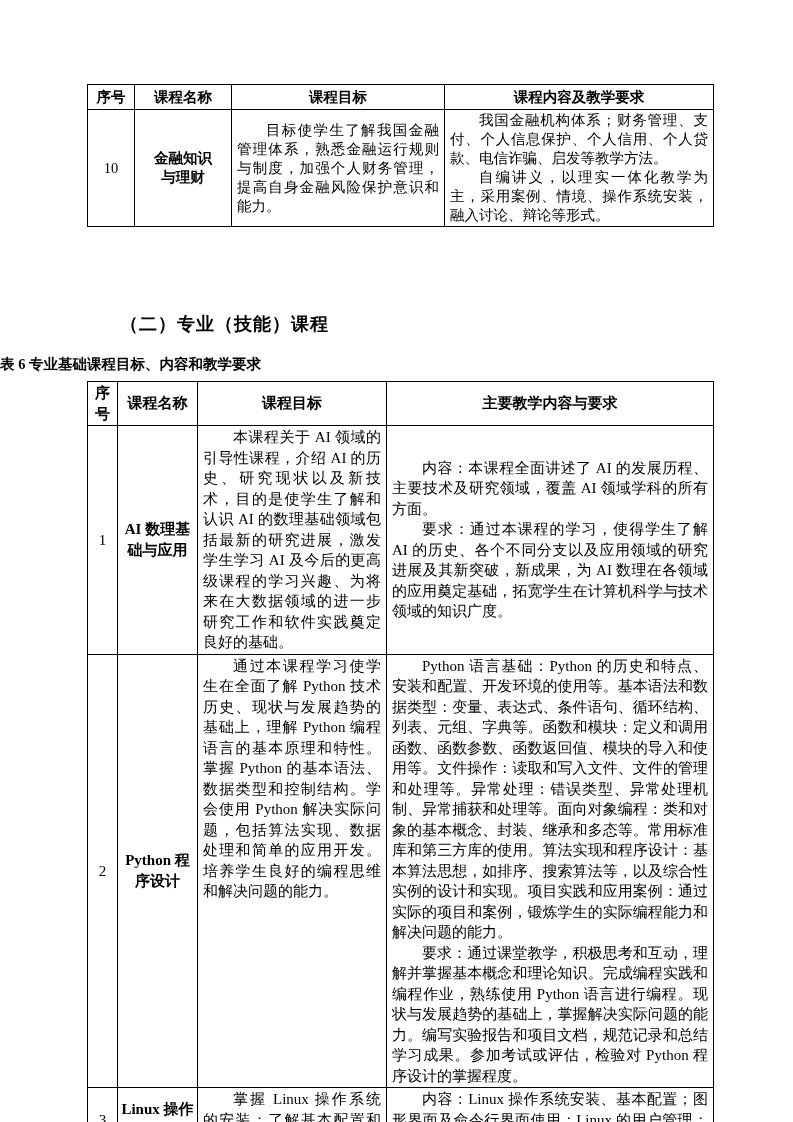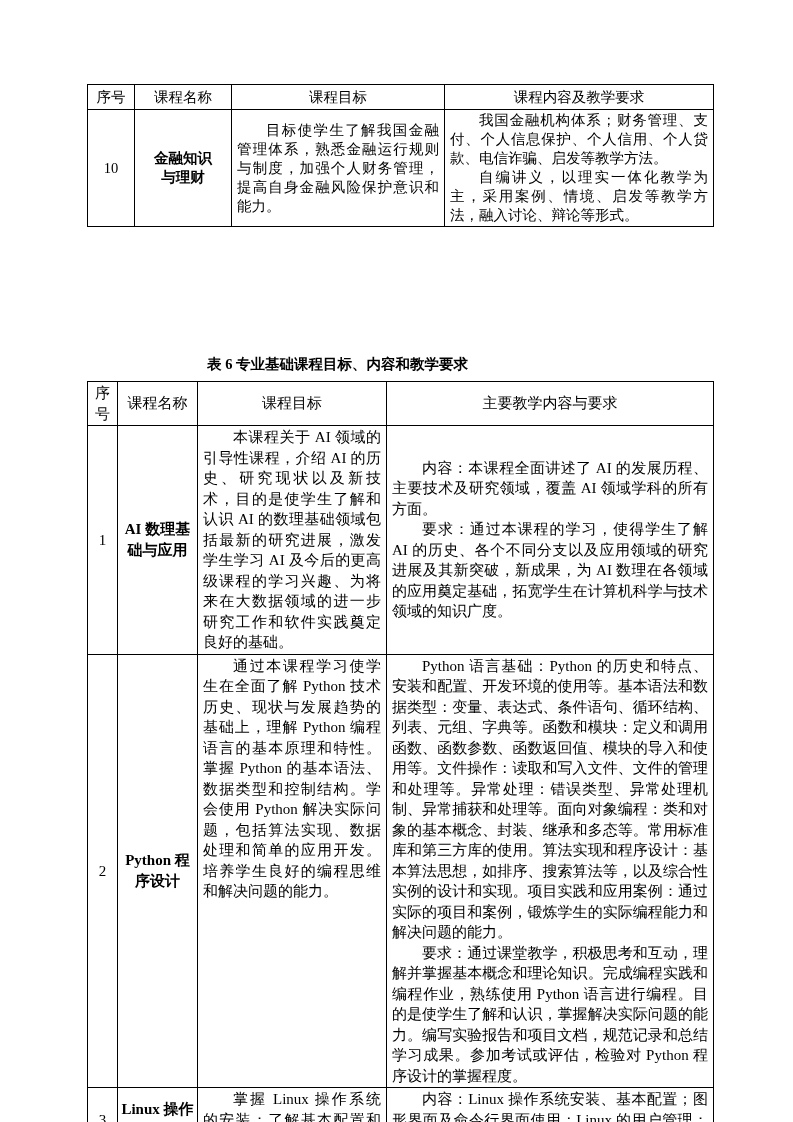--- a/index.html
+++ b/index.html
@@ -15,7 +15,7 @@
   table.doc td, table.doc th { border:1px solid #000; overflow:hidden; }
   #table1 { top:84px; width:626px; font-size:14.5px; line-height:19px; }
   #table2 { top:381px; width:626px; font-size:15px; line-height:20.5px; }
-  th.hd { font-weight:normal; vertical-align:middle; padding:1px 2px; }
+  th.hd { font-weight:bold; vertical-align:middle; padding:1px 2px; }
   #table1 tr.hdr { height:25px; }
   #table1 tr.rowA { height:33px; }
   #table1 tr.row10 { height:116px; }

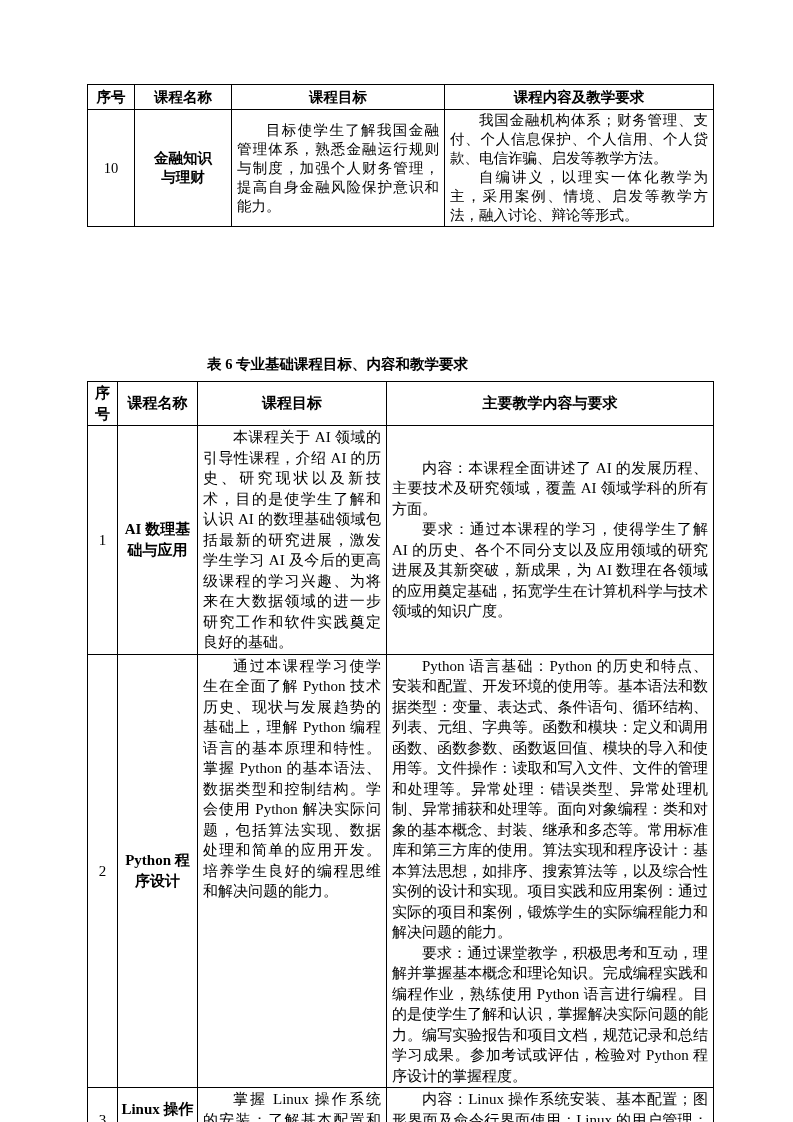--- a/index.html
+++ b/index.html
@@ -71,7 +71,7 @@
       </td>
       <td class="txt top">
         <p class="indent">我国金融机构体系；财务管理、支付、个人信息保护、个人信用、个人贷款、电信诈骗、启发等教学方法。</p>
-        <p class="indent">自编讲义，以理实一体化教学为主，采用案例、情境、启发等教学方法，融入讨论、辩论等形式。</p>
+        <p class="indent">自编讲义，以理实一体化教学为主，采用案例、情境、操作系统安装，融入讨论、辩论等形式。</p>
       </td>
     </tr>
   </tbody>

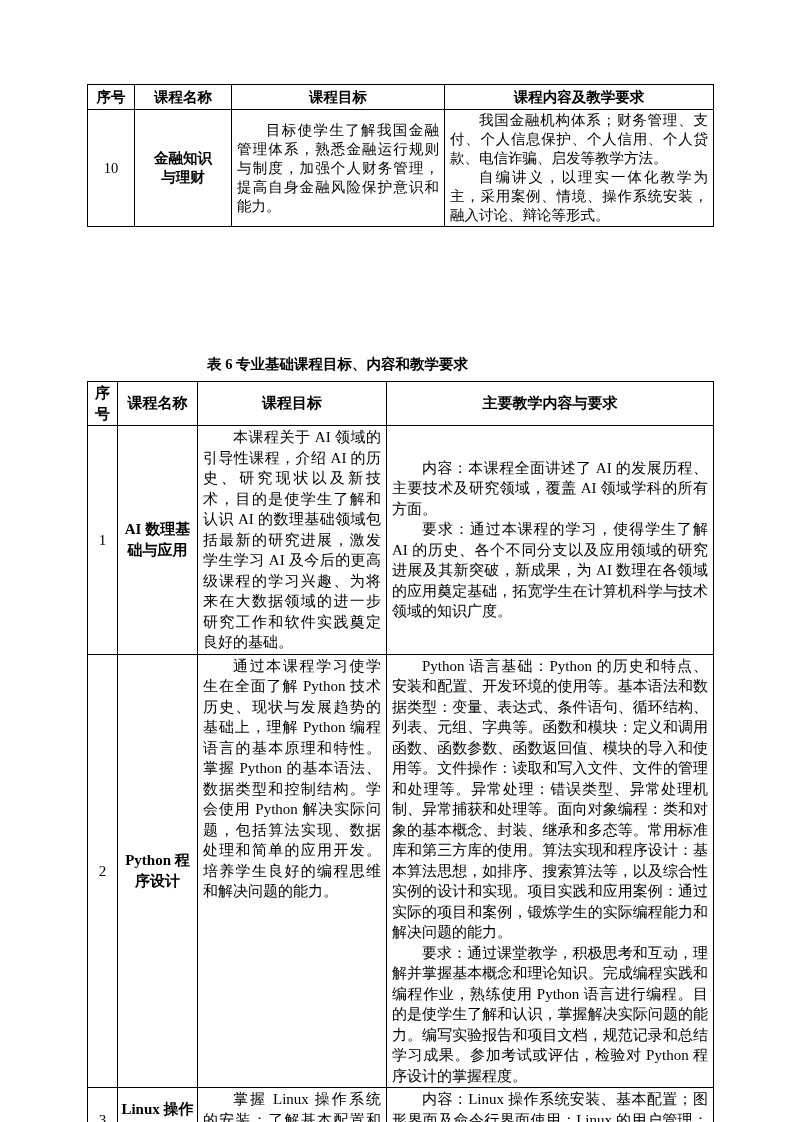--- a/index.html
+++ b/index.html
@@ -77,6 +77,7 @@
   </tbody>
     </table>
 
+  <div class="section-heading">（二）专业（技能）课程</div>
 
   <div class="table-caption">表 6 专业基础课程目标、内容和教学要求</div>
 

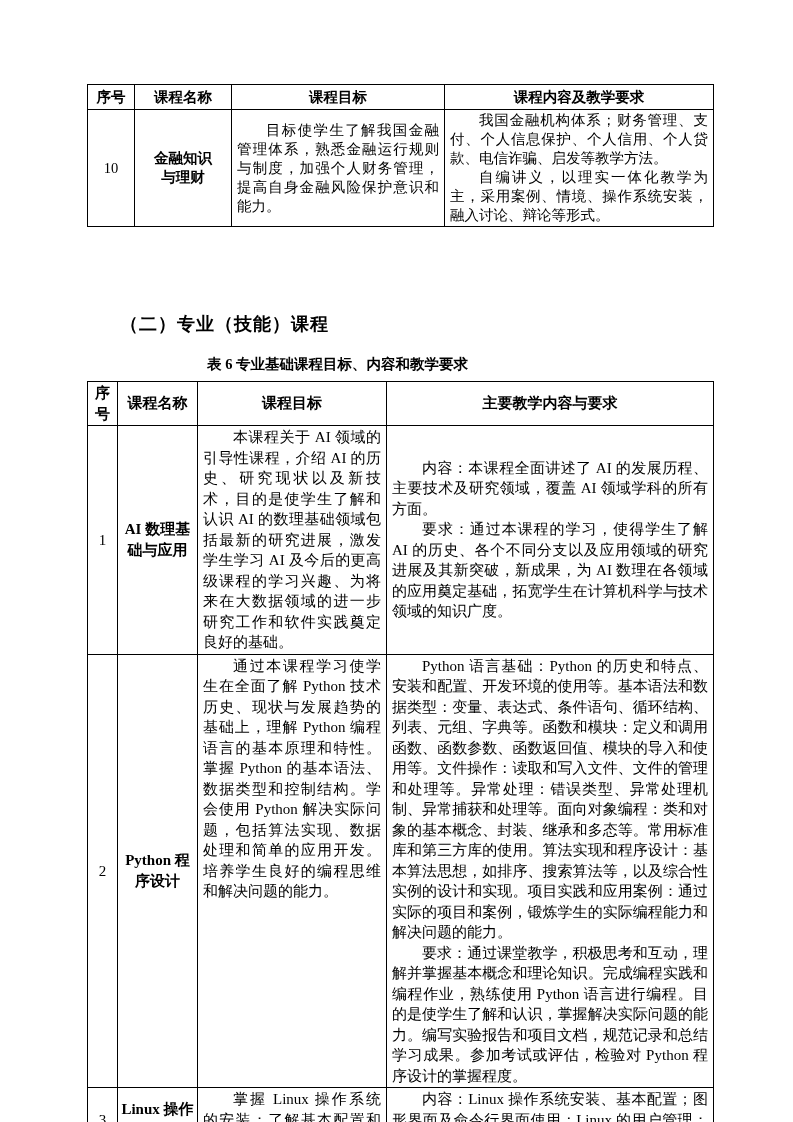--- a/index.html
+++ b/index.html
@@ -40,7 +40,7 @@
   }
   .table-caption {
     position:absolute; left:0; top:355px; width:675px;
-    text-align:center; font-size:14.5px; font-weight:bold;
+    font-size:14.5px; font-weight:bold;
   }
 </style>
 </head>

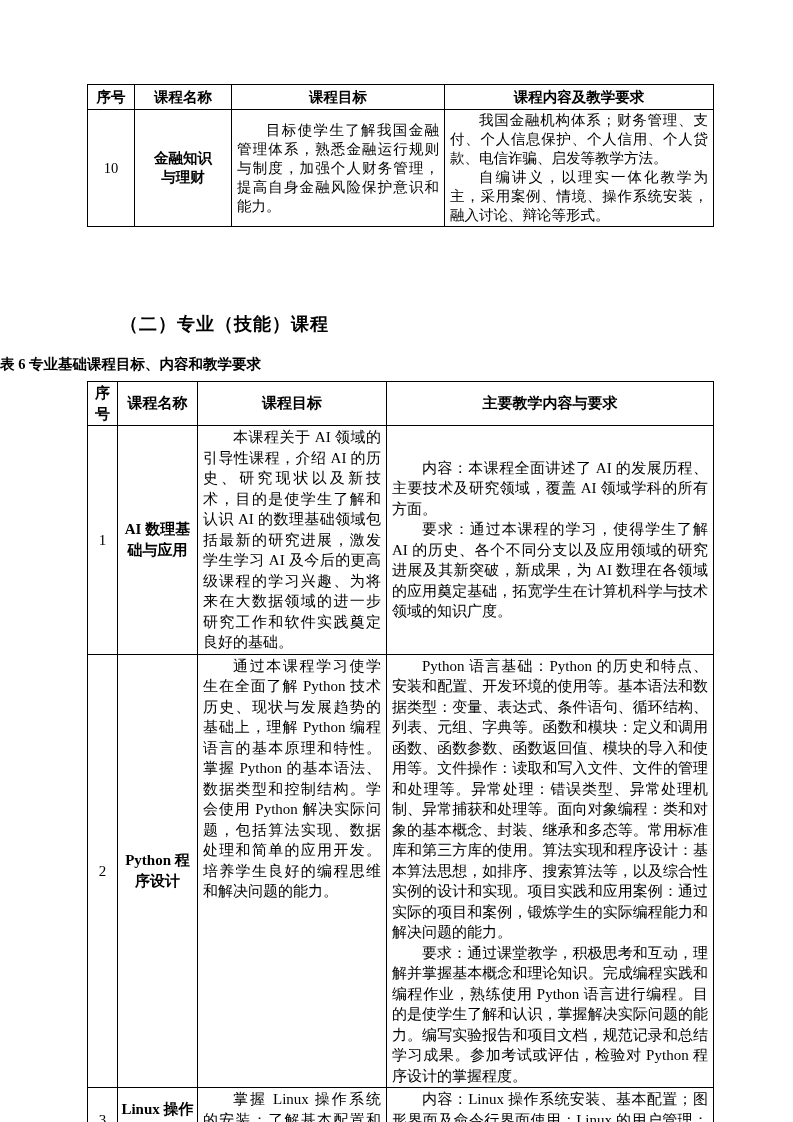--- a/index.html
+++ b/index.html
@@ -116,7 +116,7 @@
       </td>
       <td class="txt top">
         <p class="indent">Python 语言基础：Python 的历史和特点、安装和配置、开发环境的使用等。基本语法和数据类型：变量、表达式、条件语句、循环结构、列表、元组、字典等。函数和模块：定义和调用函数、函数参数、函数返回值、模块的导入和使用等。文件操作：读取和写入文件、文件的管理和处理等。异常处理：错误类型、异常处理机制、异常捕获和处理等。面向对象编程：类和对象的基本概念、封装、继承和多态等。常用标准库和第三方库的使用。算法实现和程序设计：基本算法思想，如排序、搜索算法等，以及综合性实例的设计和实现。项目实践和应用案例：通过实际的项目和案例，锻炼学生的实际编程能力和解决问题的能力。</p>
-        <p class="indent">要求：通过课堂教学，积极思考和互动，理解并掌握基本概念和理论知识。完成编程实践和编程作业，熟练使用 Python 语言进行编程。目的是使学生了解和认识，掌握解决实际问题的能力。编写实验报告和项目文档，规范记录和总结学习成果。参加考试或评估，检验对 Python 程序设计的掌握程度。</p>
+        <p class="indent">要求：通过课堂教学，积极思考和互动，理解并掌握基本概念和理论知识。完成编程实践和编程作业，熟练使用 Python 语言进行编程。现状与发展趋势的基础上，掌握解决实际问题的能力。编写实验报告和项目文档，规范记录和总结学习成果。参加考试或评估，检验对 Python 程序设计的掌握程度。</p>
       </td>
     </tr>
     <tr class="r3">

